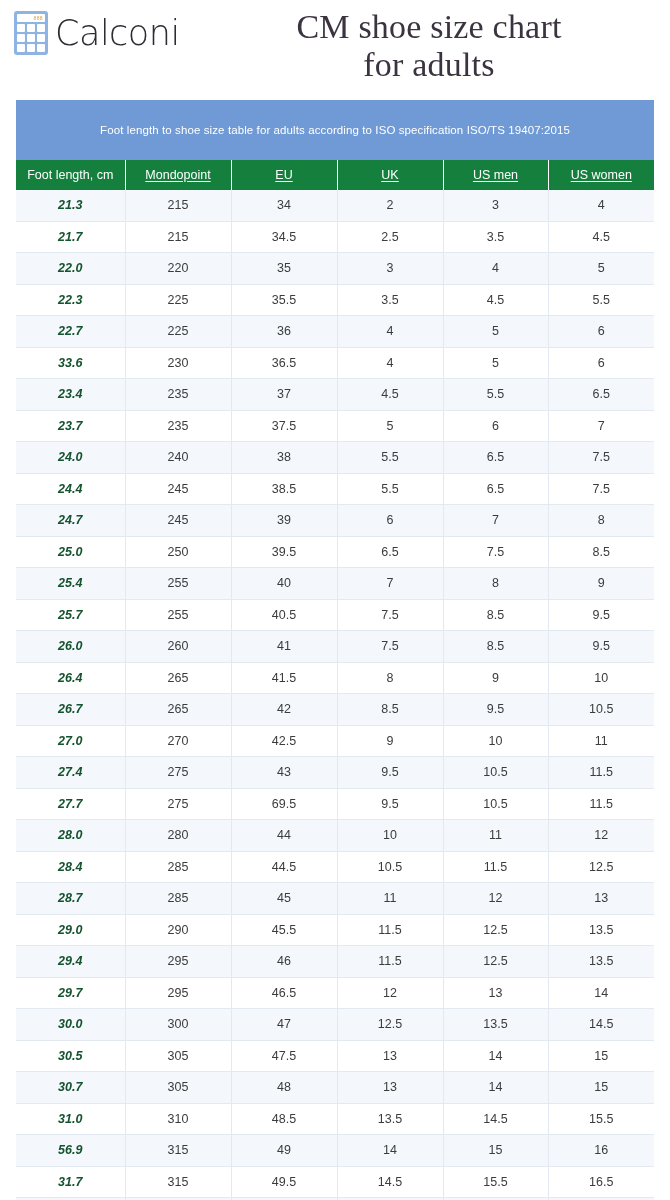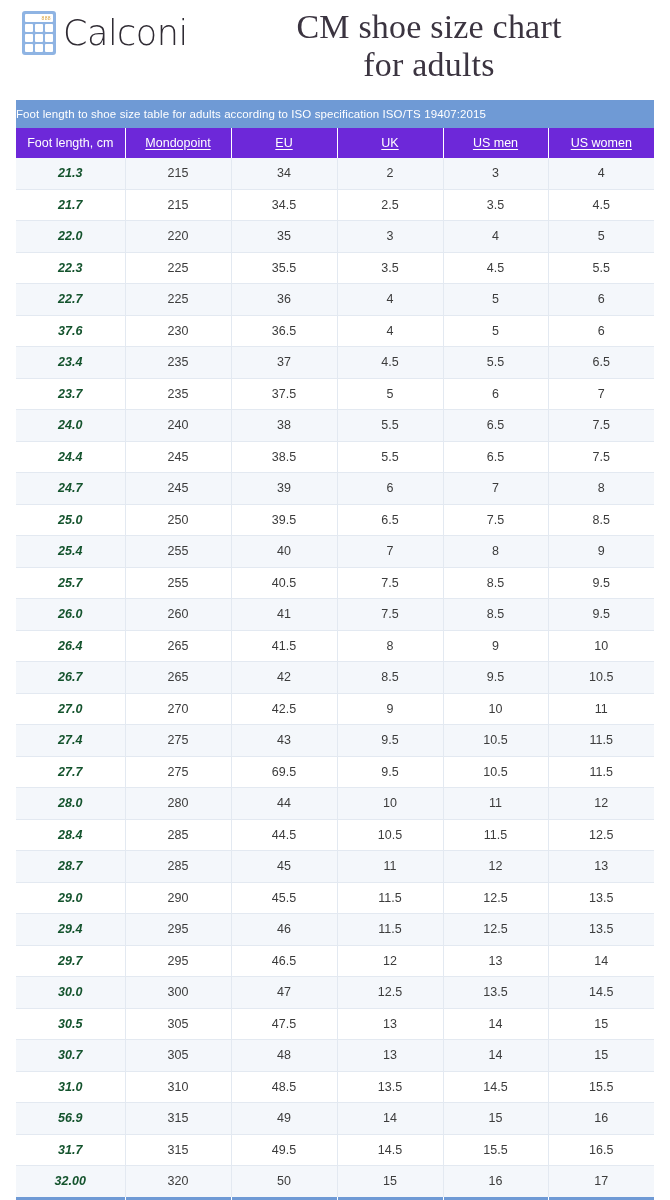--- a/index.html
+++ b/index.html
@@ -23,7 +23,7 @@
   }
   .brand {
     position: absolute;
-    left: 22px;
+    left: 14px;
     top: 11px;
     display: flex;
     align-items: center;

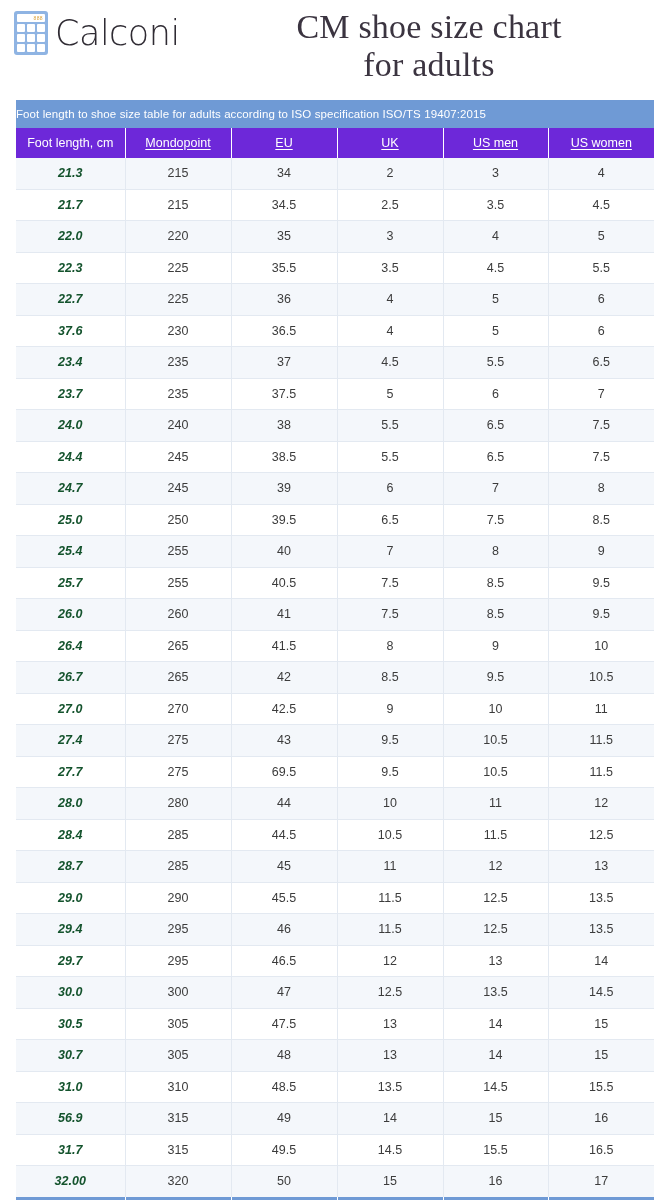--- a/index.html
+++ b/index.html
@@ -112,9 +112,10 @@
   .caption-row td {
     background: #6f9ad5;
     color: #ffffff;
+    text-align: center;
     font-size: 11.5px;
     height: 28px;
-    padding: 0;
+    padding: 16px;
     border: none;
     letter-spacing: .1px;
   }

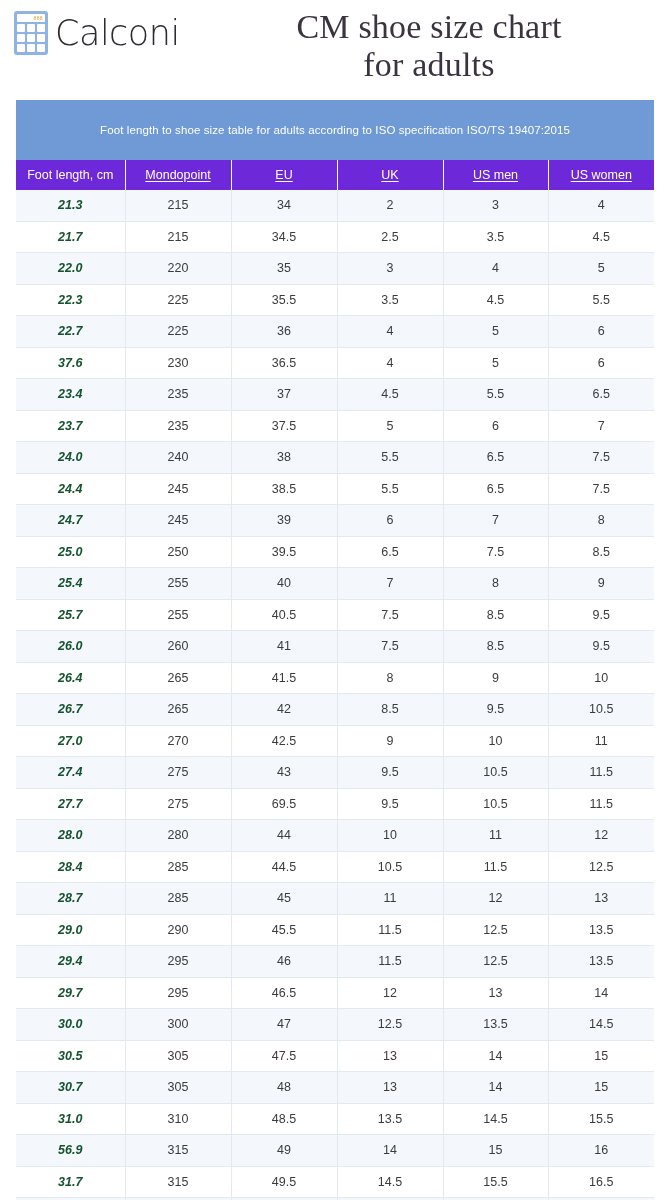--- a/index.html
+++ b/index.html
@@ -121,7 +121,7 @@
   }
 
   .head-row th {
-    background: #6d28d9;
+    background: #15803d;
     color: #ffffff;
     height: 30px;
     padding: 0;

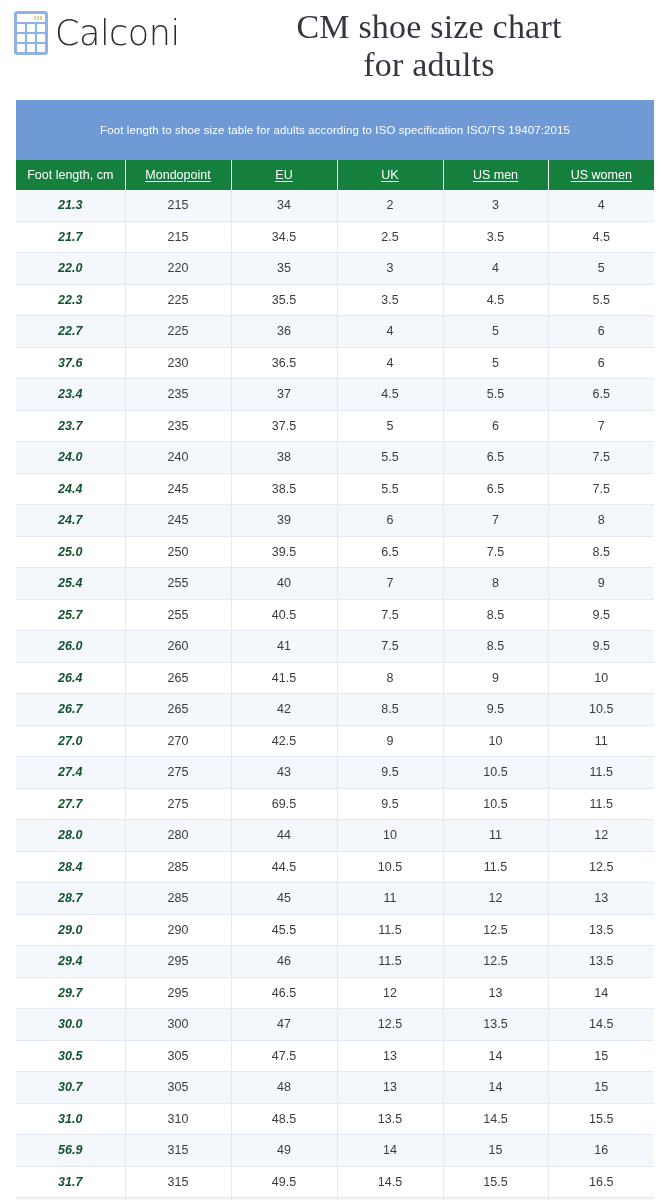--- a/index.html
+++ b/index.html
@@ -266,7 +266,7 @@
           <td>6</td>
         </tr>
         <tr class="even">
-          <td>37.6</td>
+          <td>33.6</td>
           <td>230</td>
           <td>36.5</td>
           <td>4</td>

